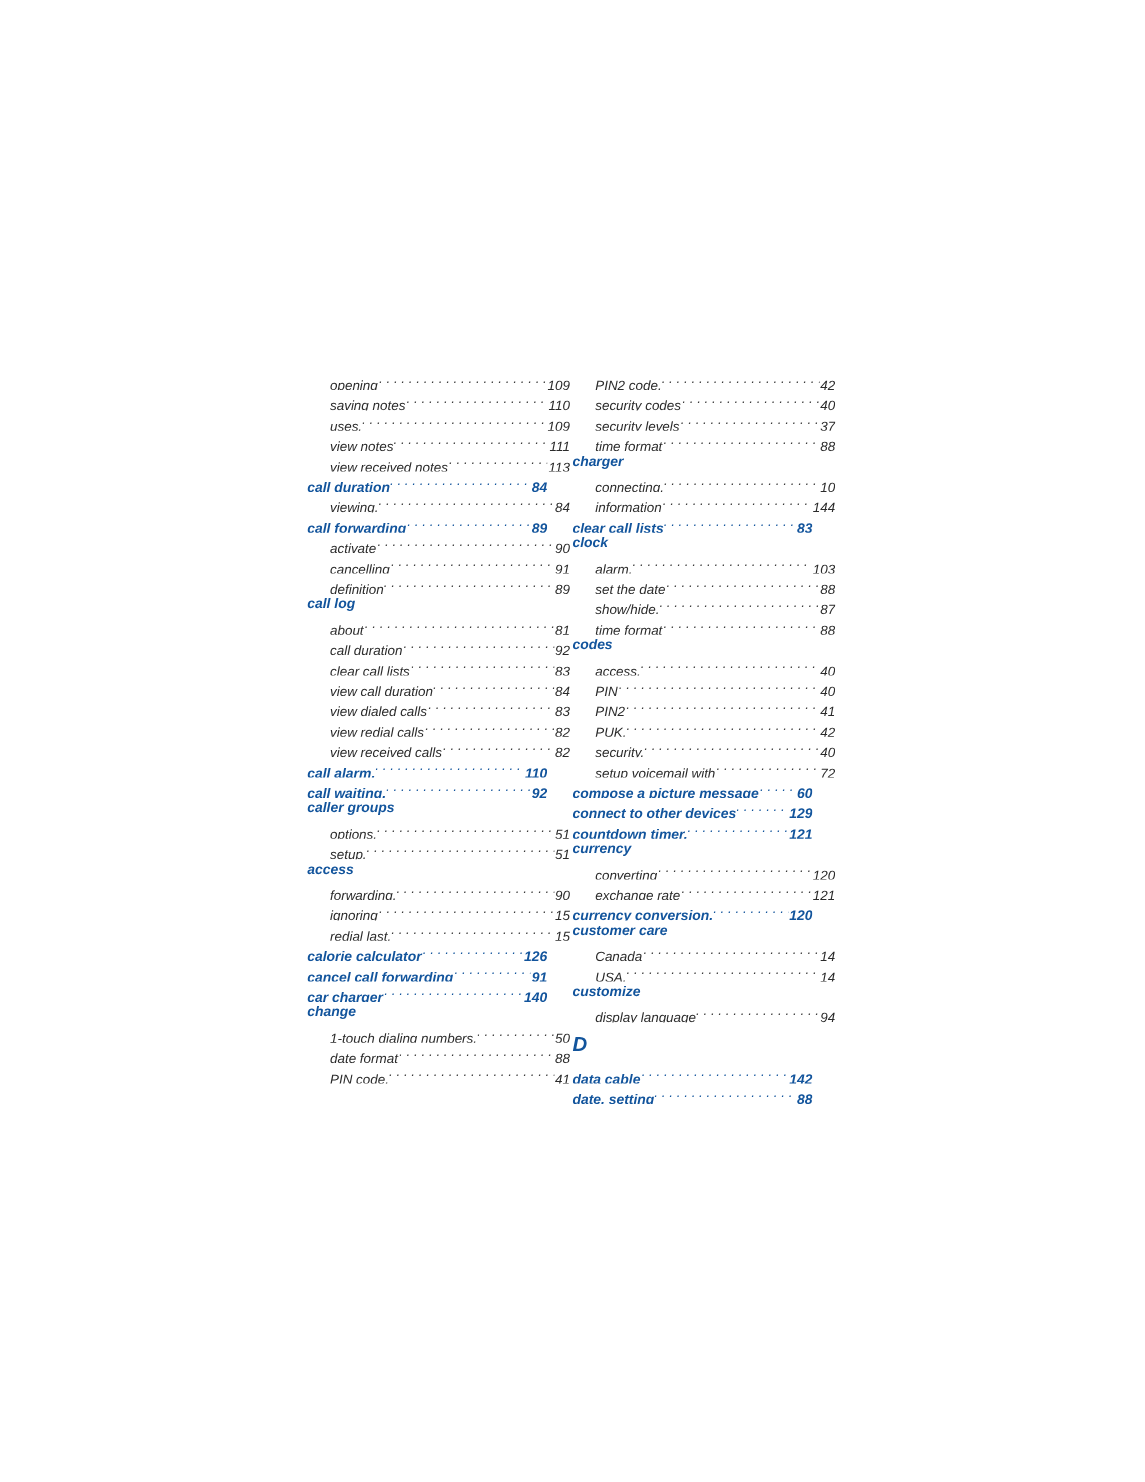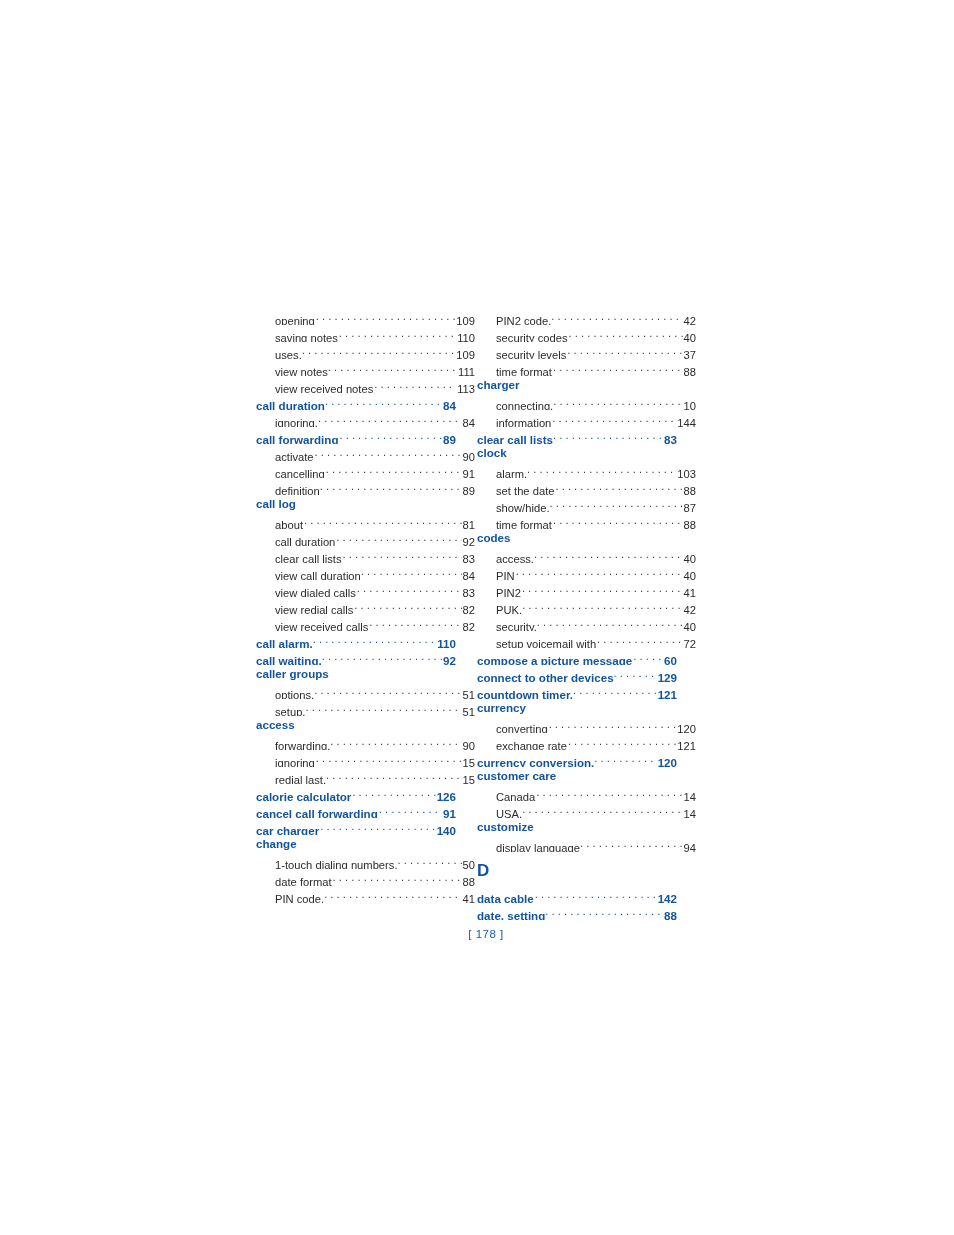--- a/index.html
+++ b/index.html
@@ -31,6 +31,7 @@
     display: flex;
     flex-direction: row;
     gap: 21px;
+    font-style: italic;
   }
 
   .column {

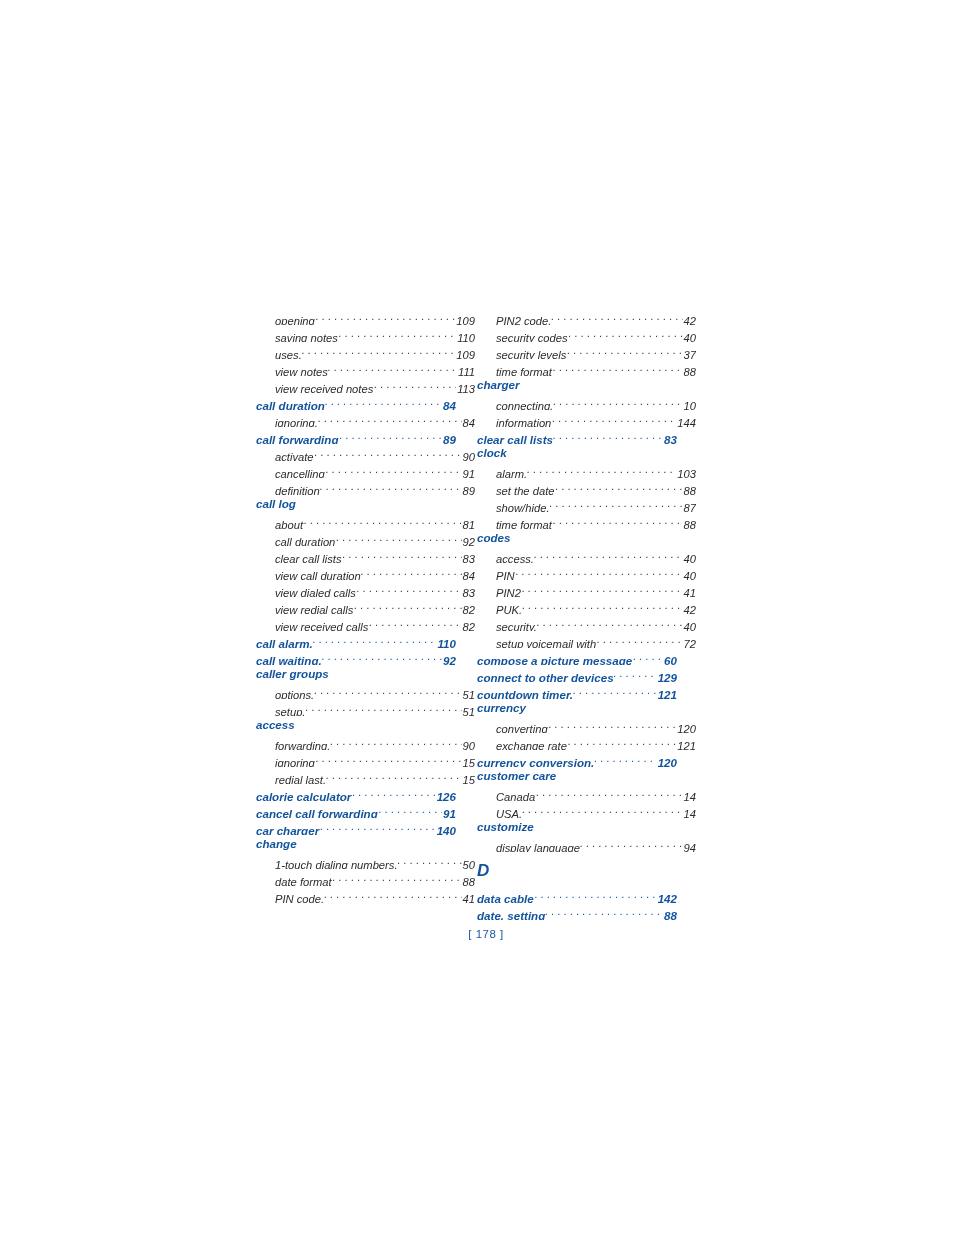--- a/index.html
+++ b/index.html
@@ -172,7 +172,7 @@
           <span class="page">84</span>
         </div>
         <div class="entry sub tight">
-          <span class="label">ignoring.</span>
+          <span class="label">viewing.</span>
           <span class="leader"></span>
           <span class="page">84</span>
         </div>

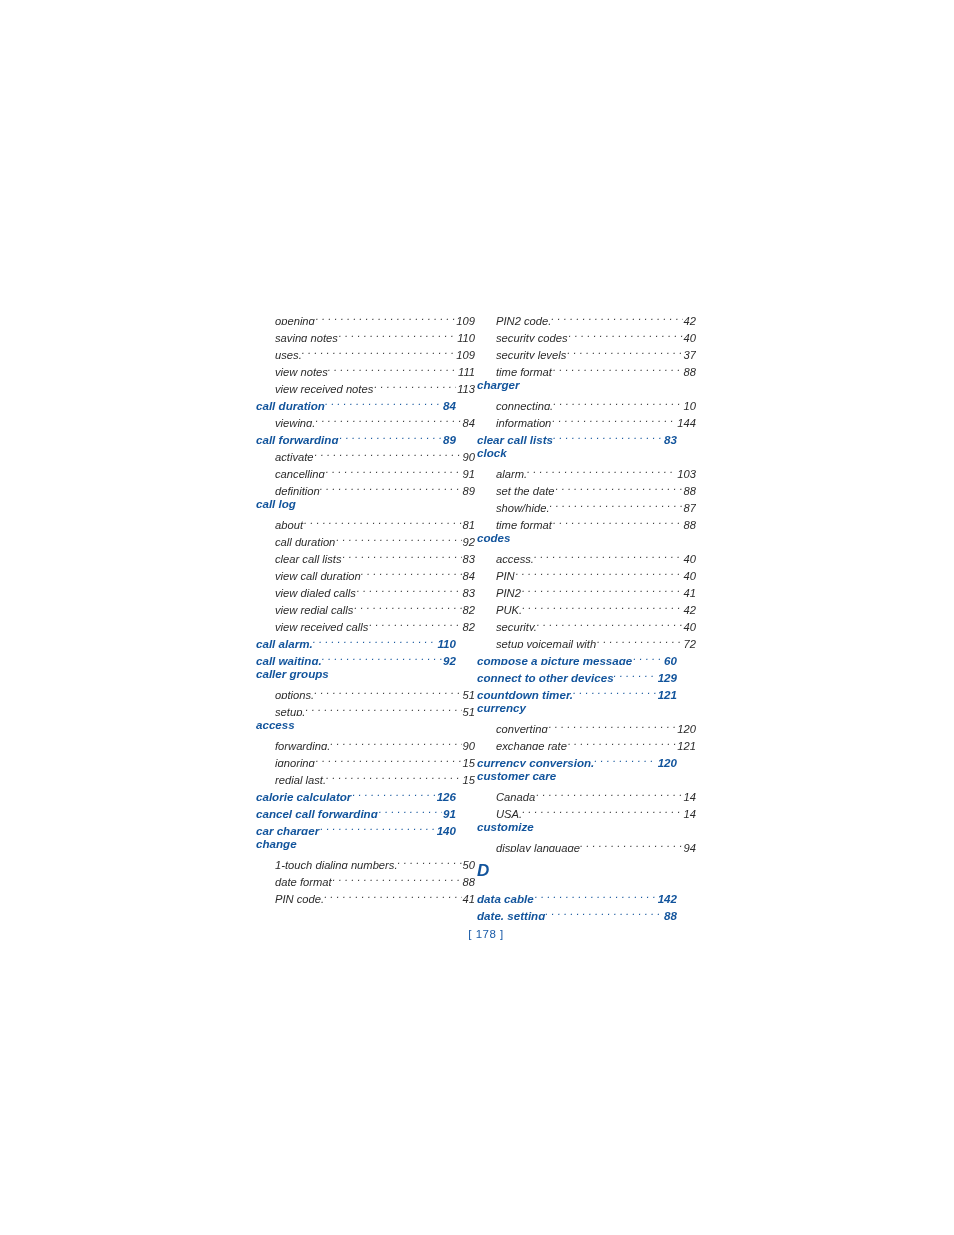--- a/index.html
+++ b/index.html
@@ -472,9 +472,6 @@
       </div>
   </div>
 
-  <div class="footer">
-    <span class="pagenum">[ 178 ]</span>
-  </div>
 
 </div>
 

